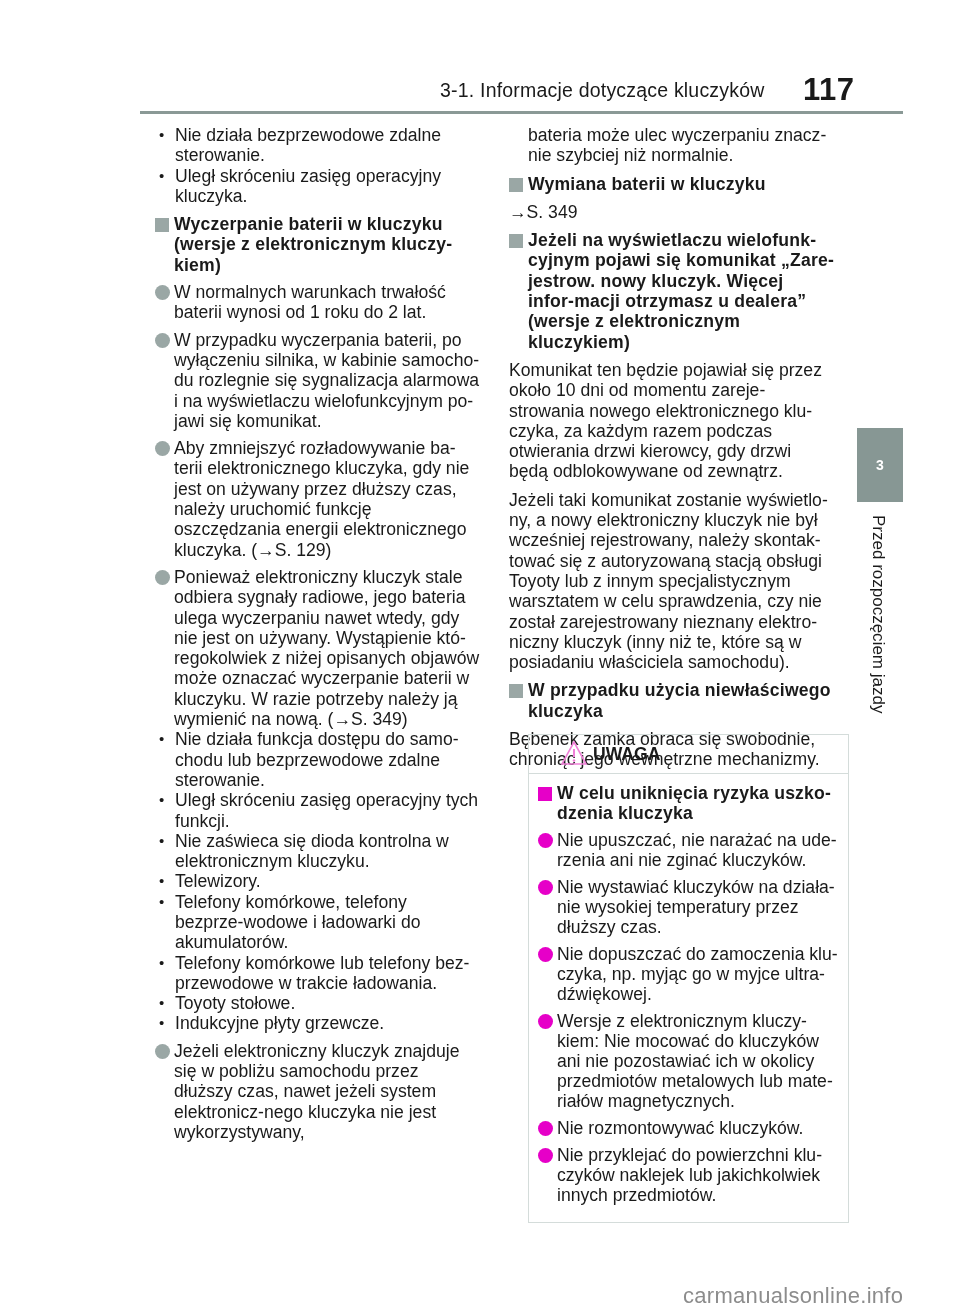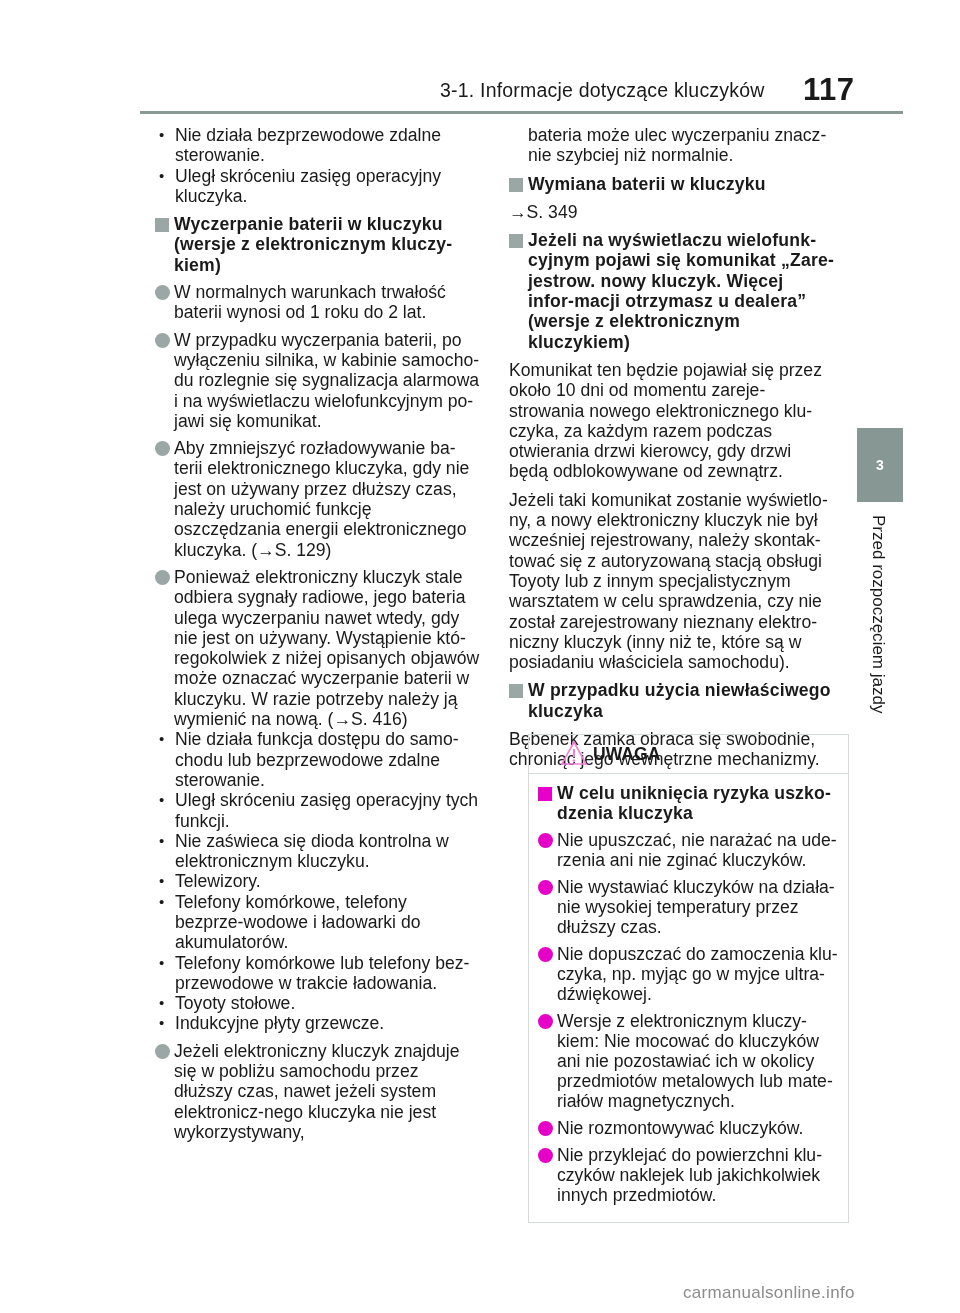--- a/index.html
+++ b/index.html
@@ -71,7 +71,7 @@
   </div>
   <div class="circ">
     <span class="dot"></span>
-    <span>Ponieważ elektroniczny kluczyk stale odbiera sygnały radiowe, jego bateria ulega wyczerpaniu nawet wtedy, gdy nie jest on używany. Wystąpienie któ-regokolwiek z niżej opisanych objawów może oznaczać wyczerpanie baterii w kluczyku. W razie potrzeby należy ją wymienić na nową. (→S. 416)</span>
+    <span>Ponieważ elektroniczny kluczyk stale odbiera sygnały radiowe, jego bateria ulega wyczerpaniu nawet wtedy, gdy nie jest on używany. Wystąpienie któ-regokolwiek z niżej opisanych objawów może oznaczać wyczerpanie baterii w kluczyku. W razie potrzeby należy ją wymienić na nową. (→S. 349)</span>
   </div>
   <div class="bullet">Nie działa funkcja dostępu do samo-chodu lub bezprzewodowe zdalne sterowanie.</div>
   <div class="bullet">Uległ skróceniu zasięg operacyjny tych funkcji.</div>

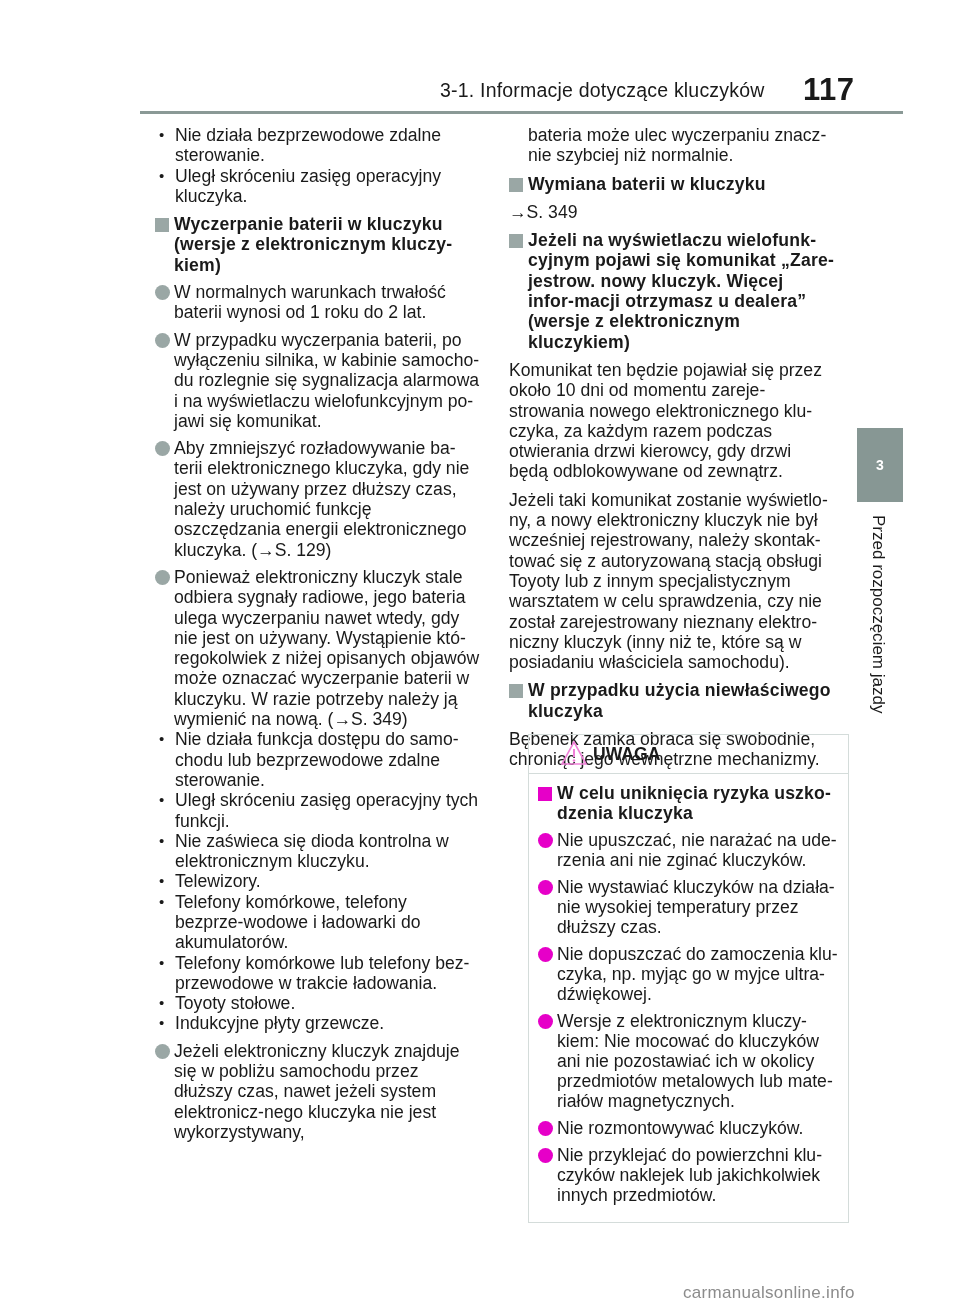--- a/index.html
+++ b/index.html
@@ -34,7 +34,7 @@
   .warn-body .circ .dot { background:#e600c8; }
   .warn-body .sq-head { margin-top:3px; }
 
-  .watermark { position:absolute; left:683px; top:1283px; font-size:17px; color:#8c8c8c; letter-spacing:0.3px; }
+  .watermark { position:absolute; left:683px; top:1283px; font-size:22px; color:#8c8c8c; letter-spacing:0.3px; }
 </style>
 </head>
 <body>

